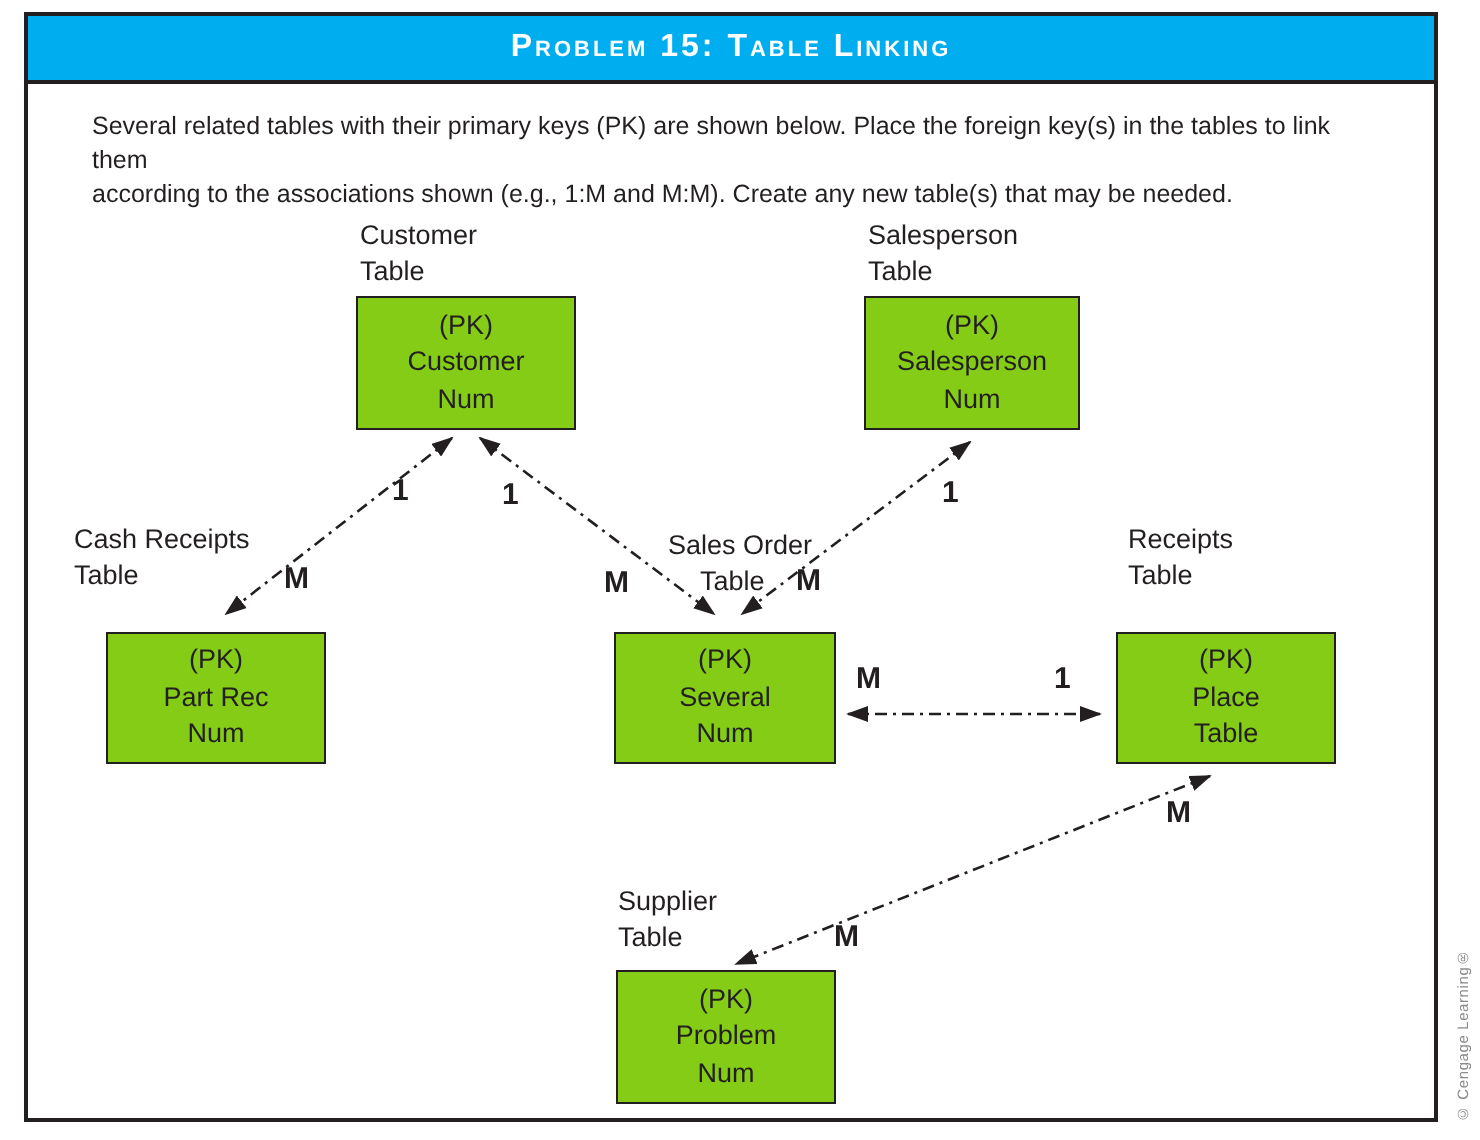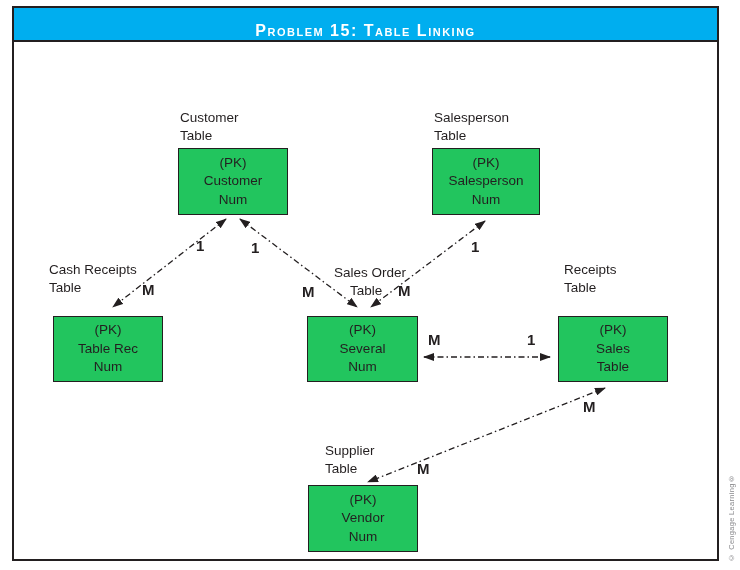--- a/index.html
+++ b/index.html
@@ -27,7 +27,7 @@
     box-sizing:border-box;
     background:var(--header-bg);
     border-bottom:2px solid var(--ink);
-    display:flex;align-items:flex-end;justify-content:center;
+    display:flex;align-items:center;justify-content:center;
   }
   .header-title{
     font-variant:small-caps;

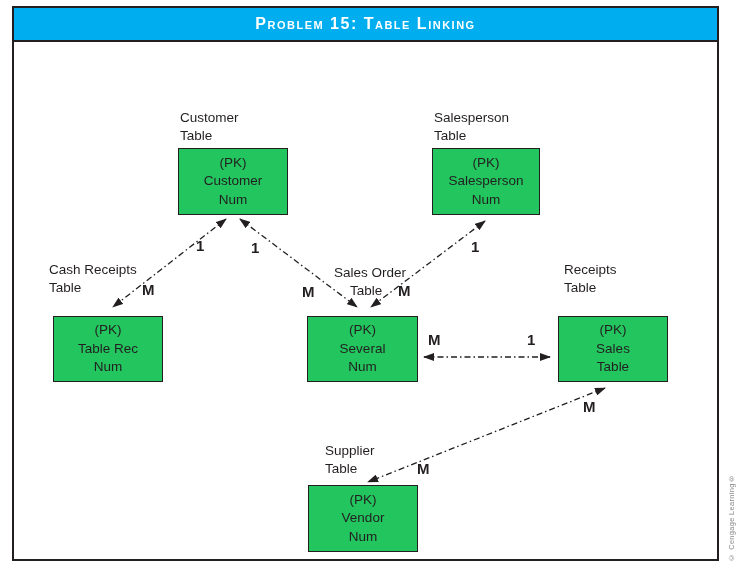--- a/index.html
+++ b/index.html
@@ -90,6 +90,10 @@
     </div>
   </div>
 
+  <div class="instructions">
+    <div>Several related tables with their primary keys (PK) are shown below. Place the foreign key(s) in the tables to link them</div>
+    <div>according to the associations shown (e.g., 1:M and M:M). Create any new table(s) that may be needed.</div>
+  </div>
 
   <svg class="rel-layer" viewBox="0 0 740 570">
     <defs>

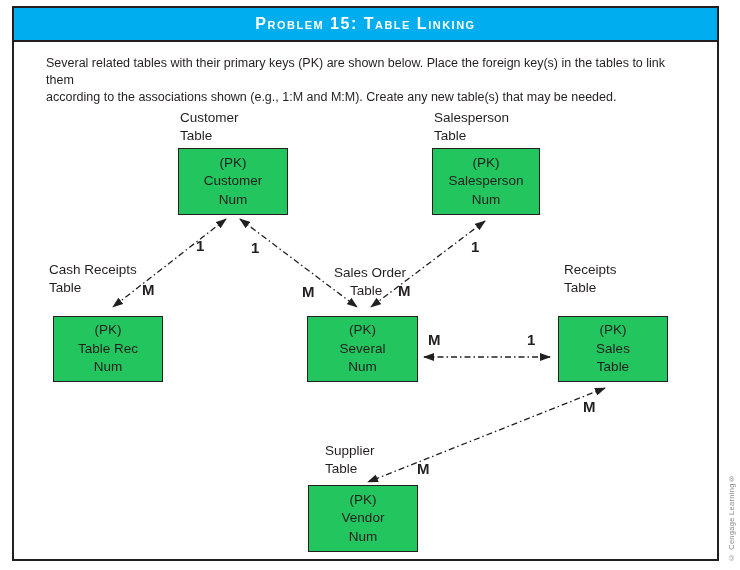--- a/index.html
+++ b/index.html
@@ -50,7 +50,7 @@
     position:absolute;
     box-sizing:border-box;
     border:1.5px solid var(--ink);
-    background:#22c55e;
+    background:#84cc16;
     display:flex;flex-direction:column;
     align-items:center;justify-content:center;
     font-size:13.5px;line-height:18.5px;

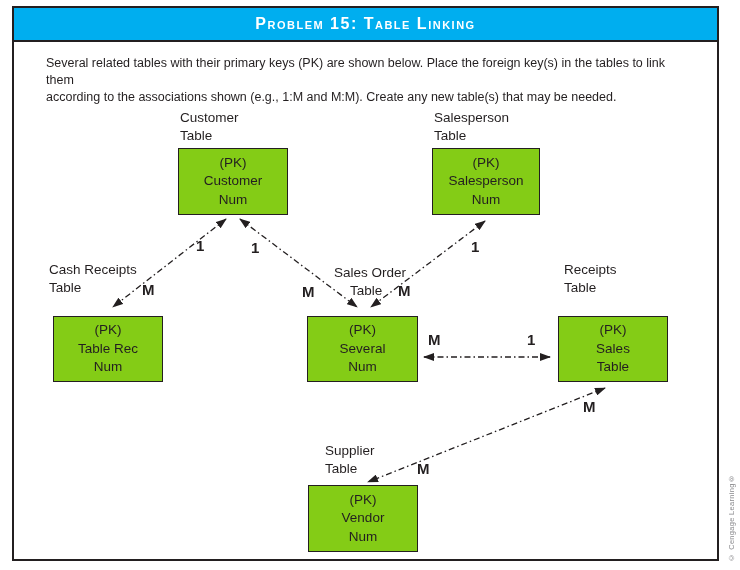--- a/index.html
+++ b/index.html
@@ -119,7 +119,7 @@
     <div>Salesperson</div>
     <div>Table</div>
   </div>
-  <div class="tbl-label" style="left:49px;top:261px">
+  <div class="tbl-label" style="left:37px;top:261px">
     <div>Cash Receipts</div>
     <div>Table</div>
   </div>

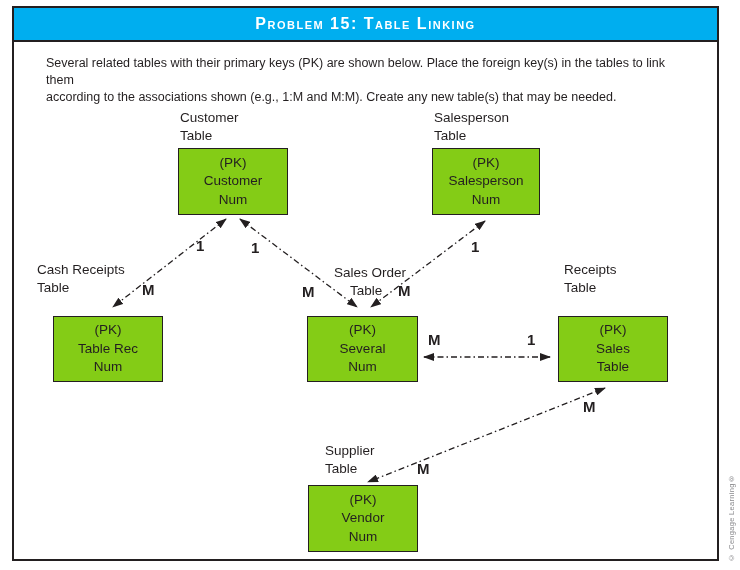--- a/index.html
+++ b/index.html
@@ -148,7 +148,7 @@
   </div>
   <div class="tbl-box" style="left:53px;top:316px;width:110px;height:66px">
     <div>(PK)</div>
-    <div>Table Rec</div>
+    <div>Part Rec</div>
     <div>Num</div>
   </div>
   <div class="tbl-box" style="left:307px;top:316px;width:111px;height:66px">

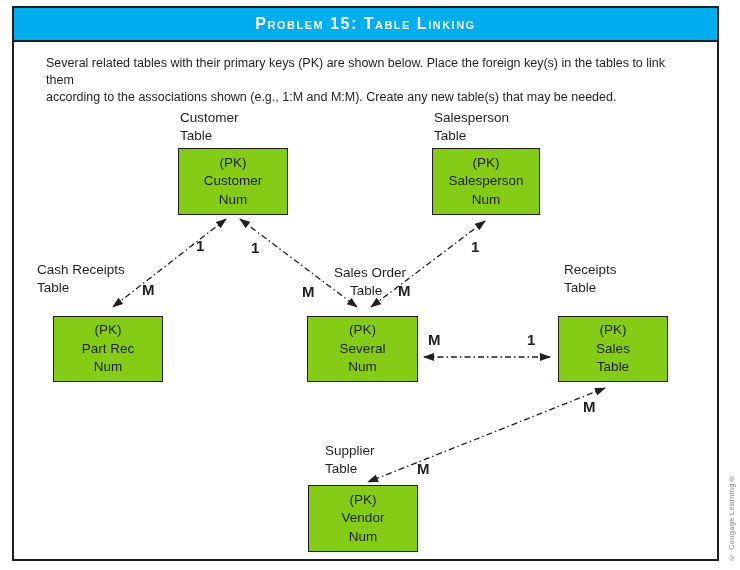--- a/index.html
+++ b/index.html
@@ -158,7 +158,7 @@
   </div>
   <div class="tbl-box" style="left:558px;top:316px;width:110px;height:66px">
     <div>(PK)</div>
-    <div>Sales</div>
+    <div>Place</div>
     <div>Table</div>
   </div>
   <div class="tbl-box" style="left:308px;top:485px;width:110px;height:67px">

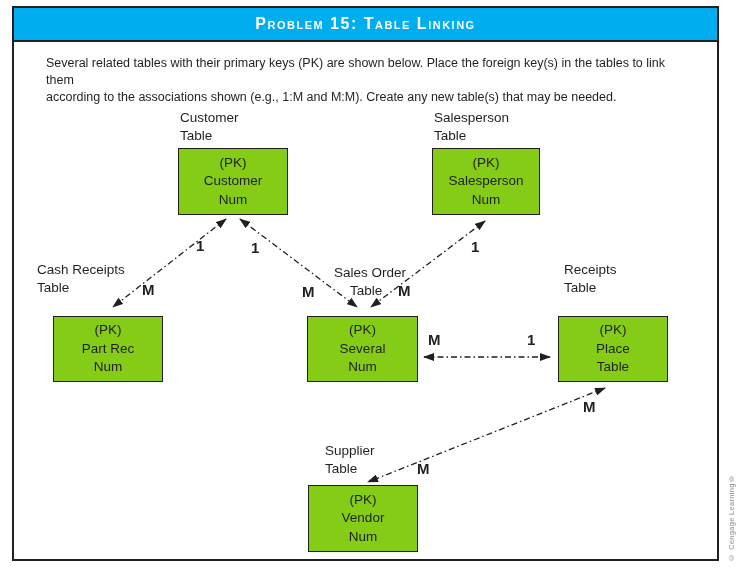--- a/index.html
+++ b/index.html
@@ -131,7 +131,7 @@
     <div>Receipts</div>
     <div>Table</div>
   </div>
-  <div class="tbl-label" style="left:325px;top:442px">
+  <div class="tbl-label" style="left:309px;top:442px">
     <div>Supplier</div>
     <div>Table</div>
   </div>

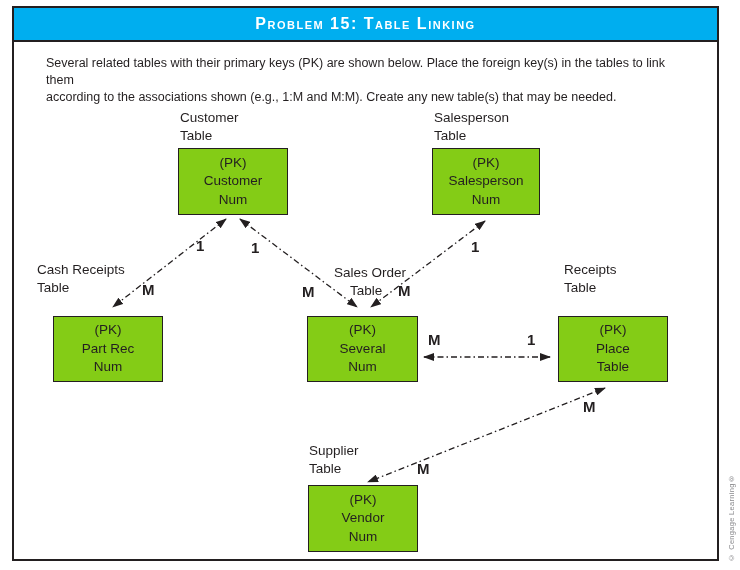--- a/index.html
+++ b/index.html
@@ -163,7 +163,7 @@
   </div>
   <div class="tbl-box" style="left:308px;top:485px;width:110px;height:67px">
     <div>(PK)</div>
-    <div>Vendor</div>
+    <div>Problem</div>
     <div>Num</div>
   </div>
 

